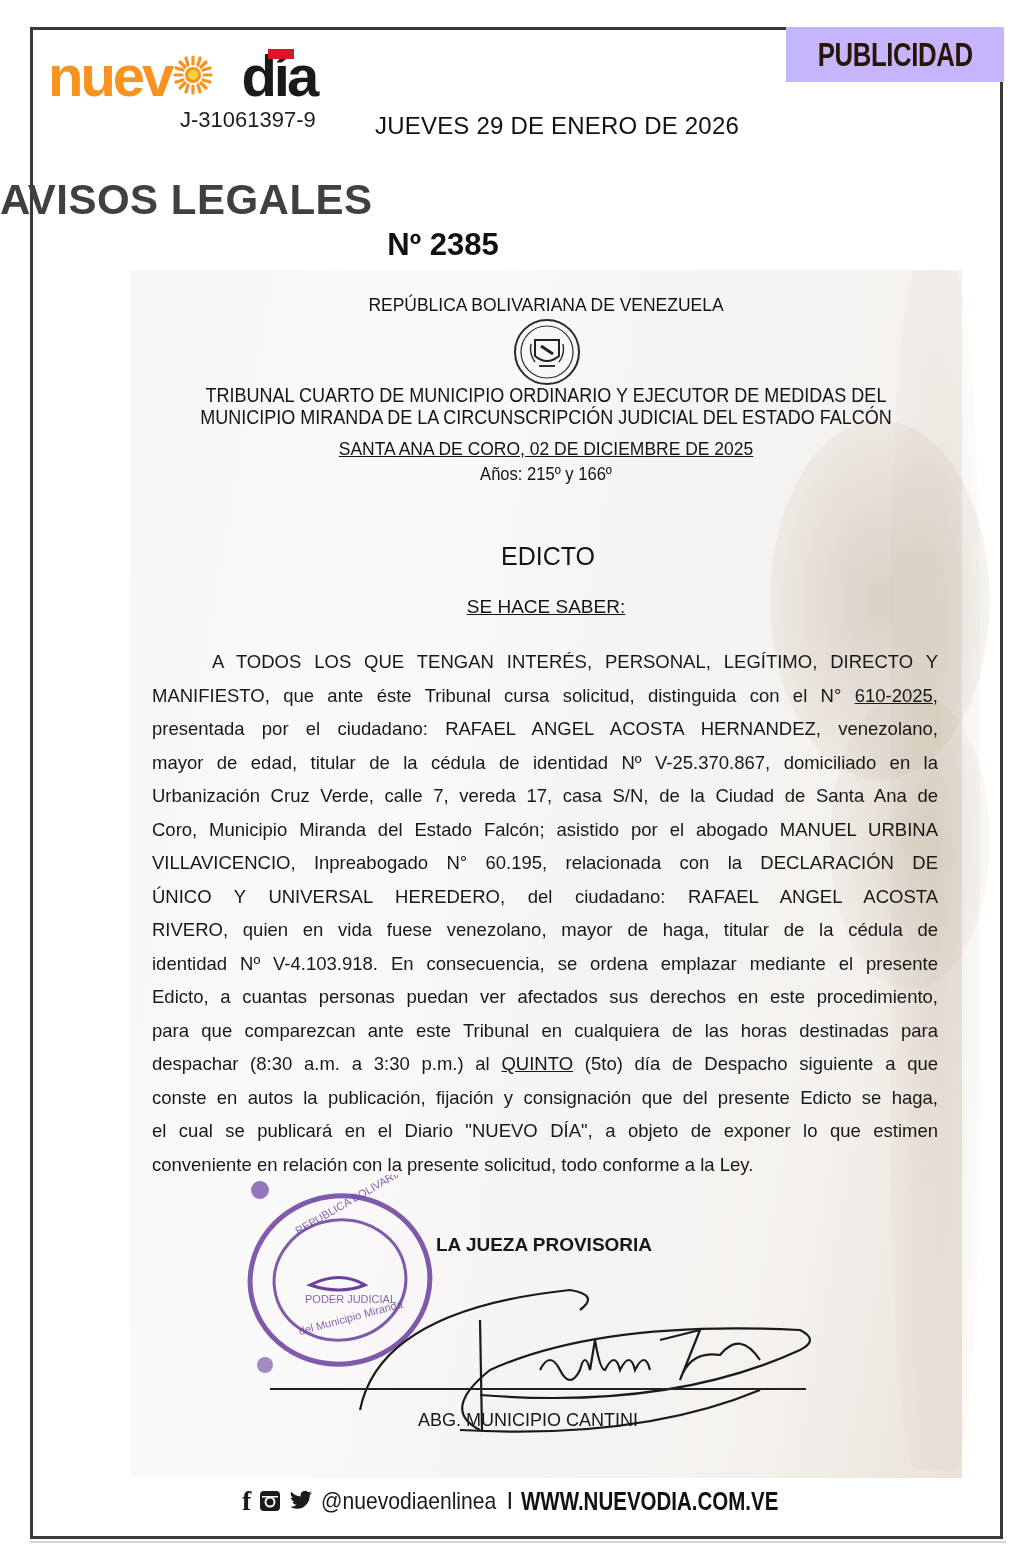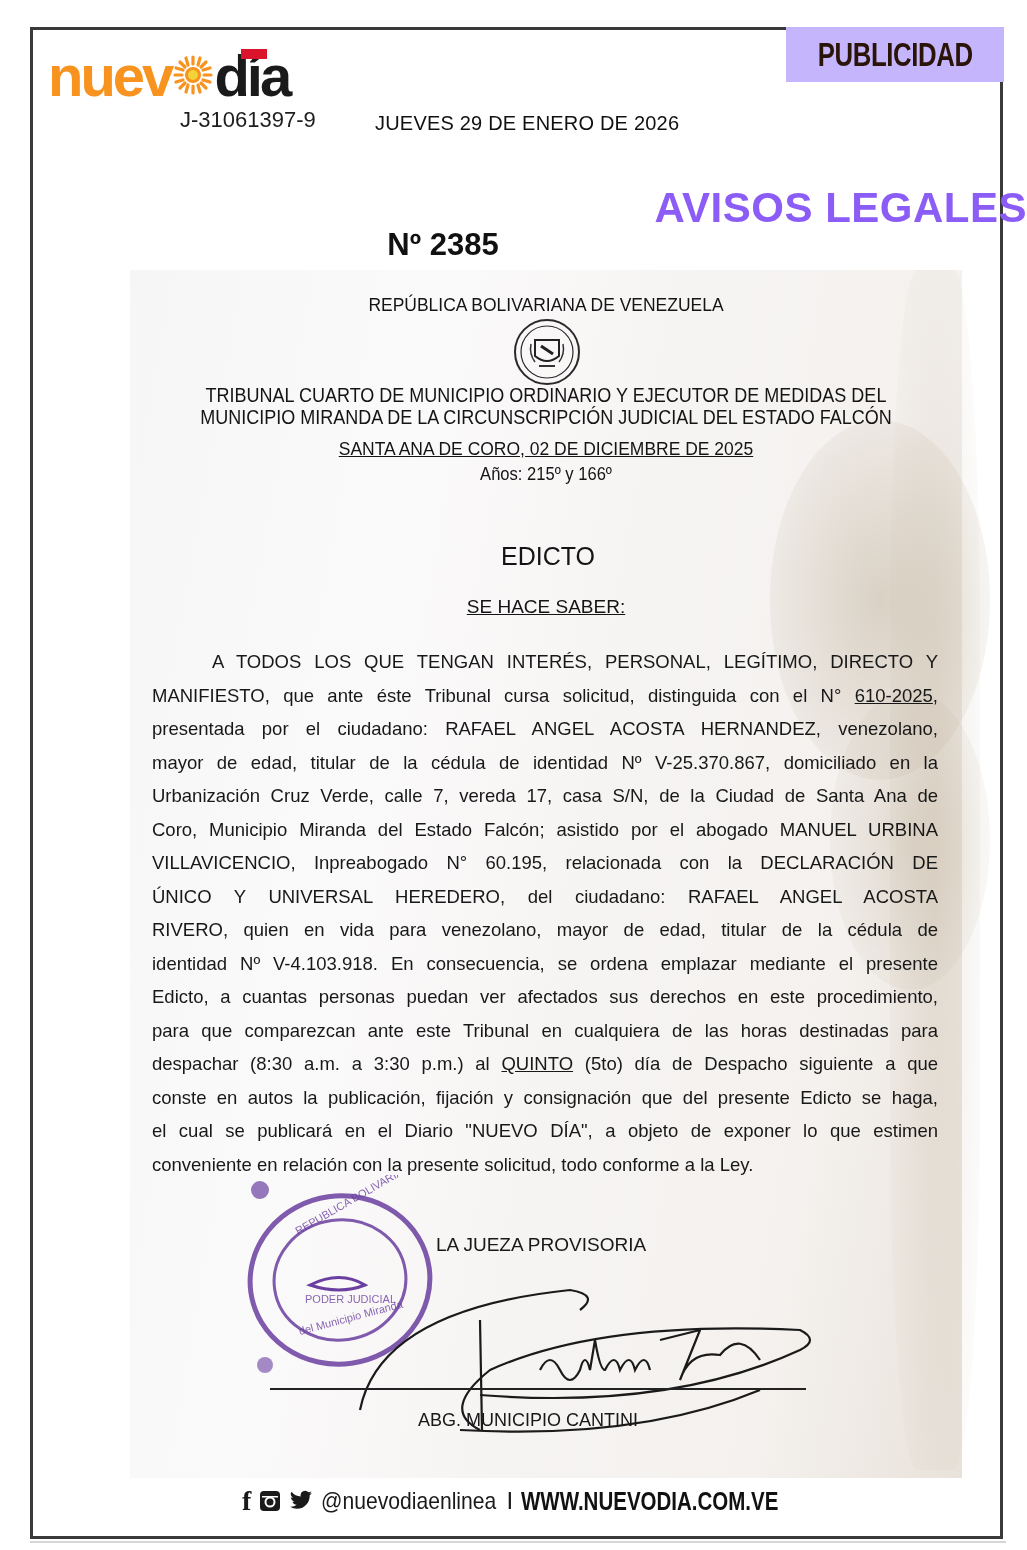--- a/index.html
+++ b/index.html
@@ -10,7 +10,7 @@
   .pub-tab span{font-family:"Liberation Sans",sans-serif;font-weight:700;font-size:33px;color:#2a1408;letter-spacing:-0.5px;transform:scaleX(0.78);display:inline-block;}
   .logo{position:absolute;left:48px;top:46px;height:60px;display:flex;align-items:center;}
   .logo .nuev{font-family:"Liberation Sans",sans-serif;font-weight:900;font-size:58px;color:#f7931e;letter-spacing:-3px;line-height:50px;font-weight:bold;}
-  .logo .dia{font-family:"Liberation Sans",sans-serif;font-size:58px;color:#1a1a1a;letter-spacing:-3px;line-height:50px;font-weight:bold;position:relative;}
+  .logo .dia{font-family:"Liberation Sans",sans-serif;font-size:58px;color:#1a1a1a;letter-spacing:-3px;line-height:50px;font-weight:bold;position:relative;margin-left:27px;}
   .logo .dia-bar{position:absolute;left:27px;top:-2px;width:26px;height:10px;background:#d9142b;}
   .sun{width:40px;height:40px;margin:0 1px 2px 2px;position:relative;}
   .rif{position:absolute;left:180px;top:107px;font-size:22px;color:#1e1e1e;}

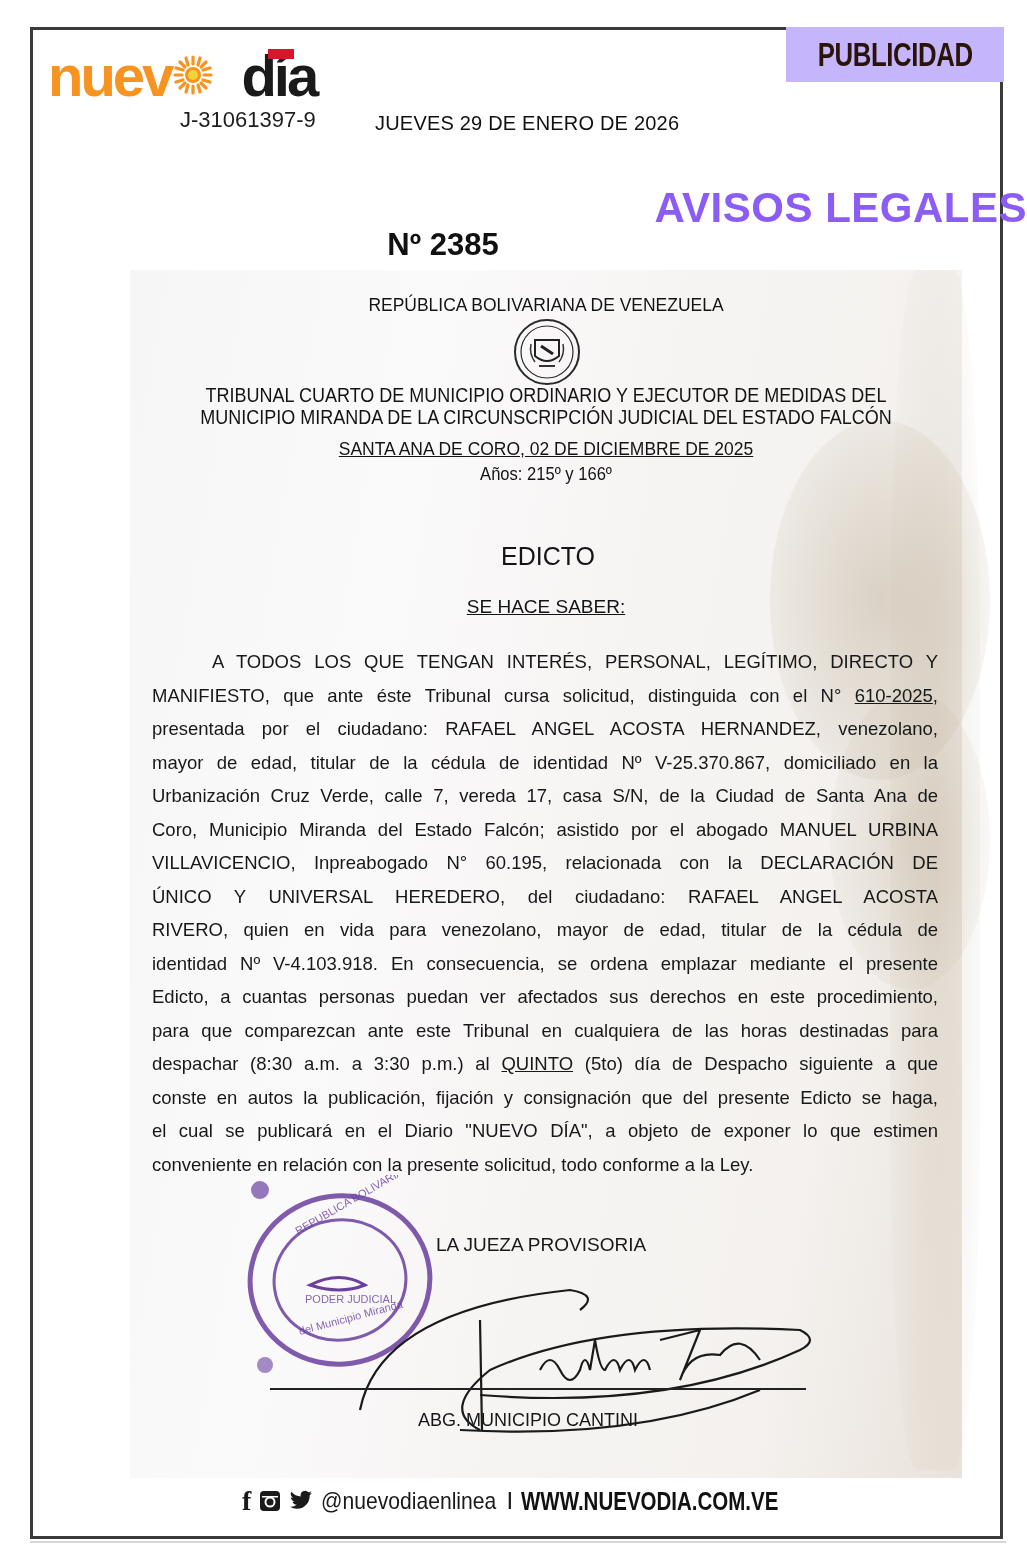--- a/index.html
+++ b/index.html
@@ -14,7 +14,7 @@
   .logo .dia-bar{position:absolute;left:27px;top:-2px;width:26px;height:10px;background:#d9142b;}
   .sun{width:40px;height:40px;margin:0 1px 2px 2px;position:relative;}
   .rif{position:absolute;left:180px;top:107px;font-size:22px;color:#1e1e1e;}
-  .date{position:absolute;left:375px;top:112px;font-size:20px;color:#111;letter-spacing:0.2px;}
+  .date{position:absolute;left:375px;top:112px;font-size:24px;color:#111;letter-spacing:0.2px;}
   .title{position:absolute;left:0;width:1027px;top:184px;text-align:right;font-weight:bold;font-size:42px;color:#8b5cf6;letter-spacing:0.5px;}
   .number{position:absolute;left:0;width:874px;top:227px;text-align:center;font-weight:bold;font-size:31px;color:#111;padding-left:12px;box-sizing:border-box;}
   .scan{position:absolute;left:130px;top:270px;width:832px;height:1208px;background:linear-gradient(100deg,#f7f6f6 0%,#fbfafa 30%,#f6f4f3 55%,#f4f1ee 80%,#e9e2da 100%);}

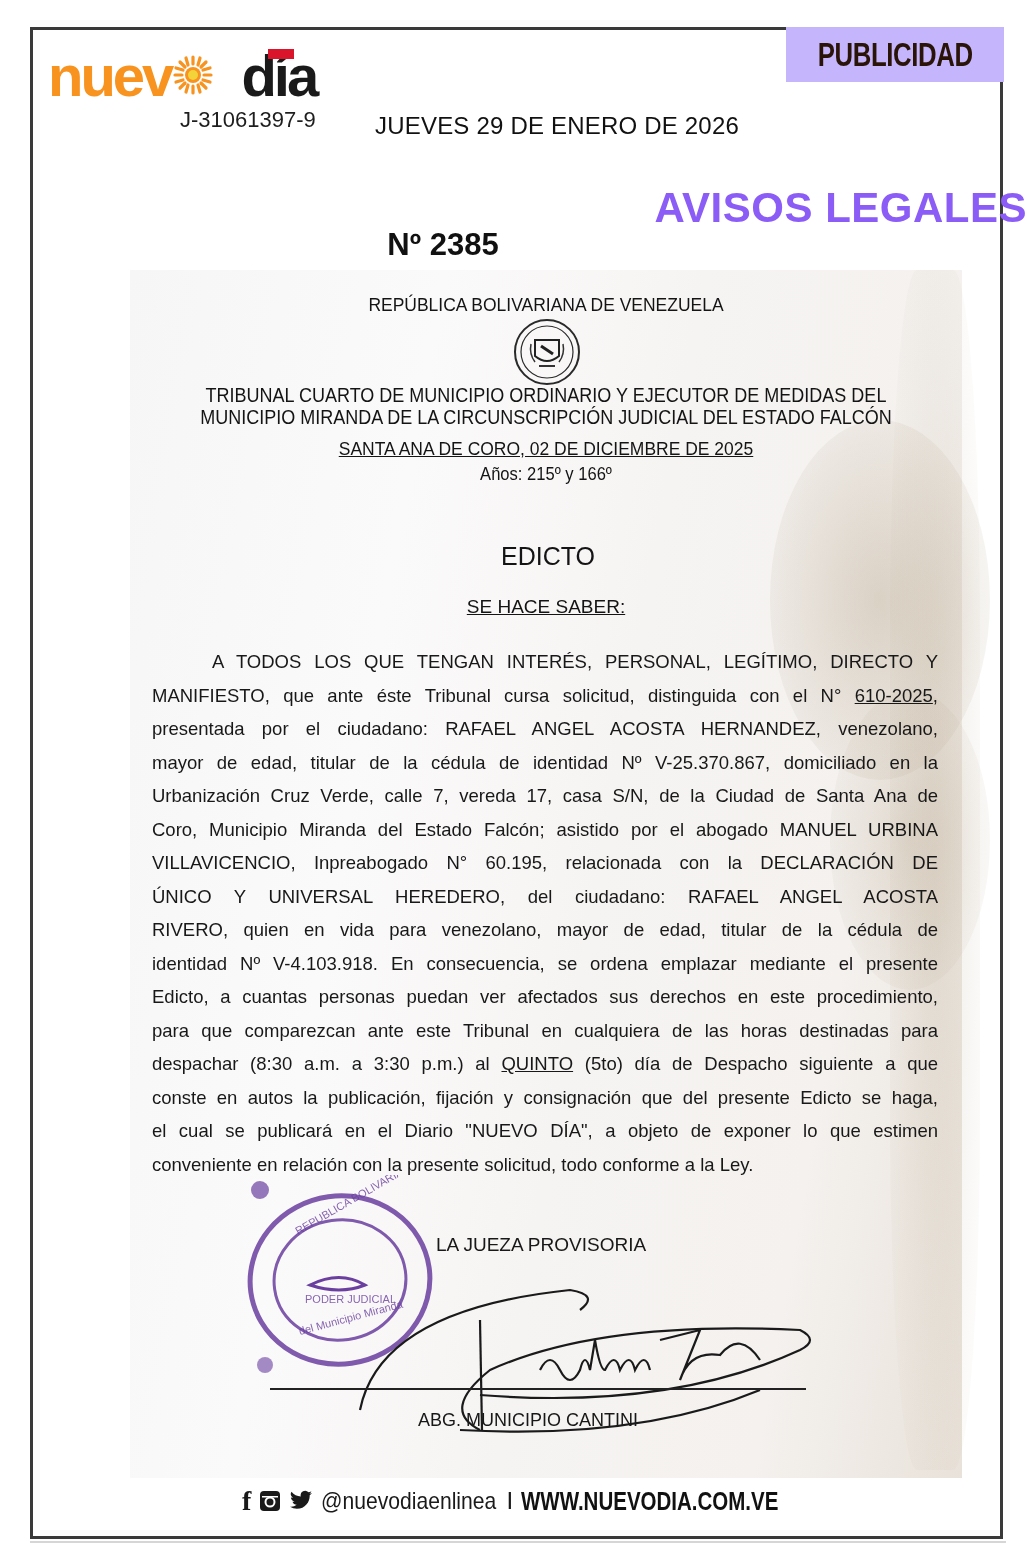--- a/index.html
+++ b/index.html
@@ -15,7 +15,7 @@
   .sun{width:40px;height:40px;margin:0 1px 2px 2px;position:relative;}
   .rif{position:absolute;left:180px;top:107px;font-size:22px;color:#1e1e1e;}
   .date{position:absolute;left:375px;top:112px;font-size:24px;color:#111;letter-spacing:0.2px;}
-  .title{position:absolute;left:0;width:1027px;top:184px;text-align:right;font-weight:bold;font-size:42px;color:#8b5cf6;letter-spacing:0.5px;}
+  .title{position:absolute;left:0;width:1027px;top:176px;text-align:left;font-weight:bold;font-size:42px;color:#404040;letter-spacing:0.5px;}
   .number{position:absolute;left:0;width:874px;top:227px;text-align:center;font-weight:bold;font-size:31px;color:#111;padding-left:12px;box-sizing:border-box;}
   .scan{position:absolute;left:130px;top:270px;width:832px;height:1208px;background:linear-gradient(100deg,#f7f6f6 0%,#fbfafa 30%,#f6f4f3 55%,#f4f1ee 80%,#e9e2da 100%);}
   .stain{position:absolute;border-radius:50%;background:radial-gradient(ellipse at center,rgba(170,150,120,0.35),rgba(170,150,120,0));}

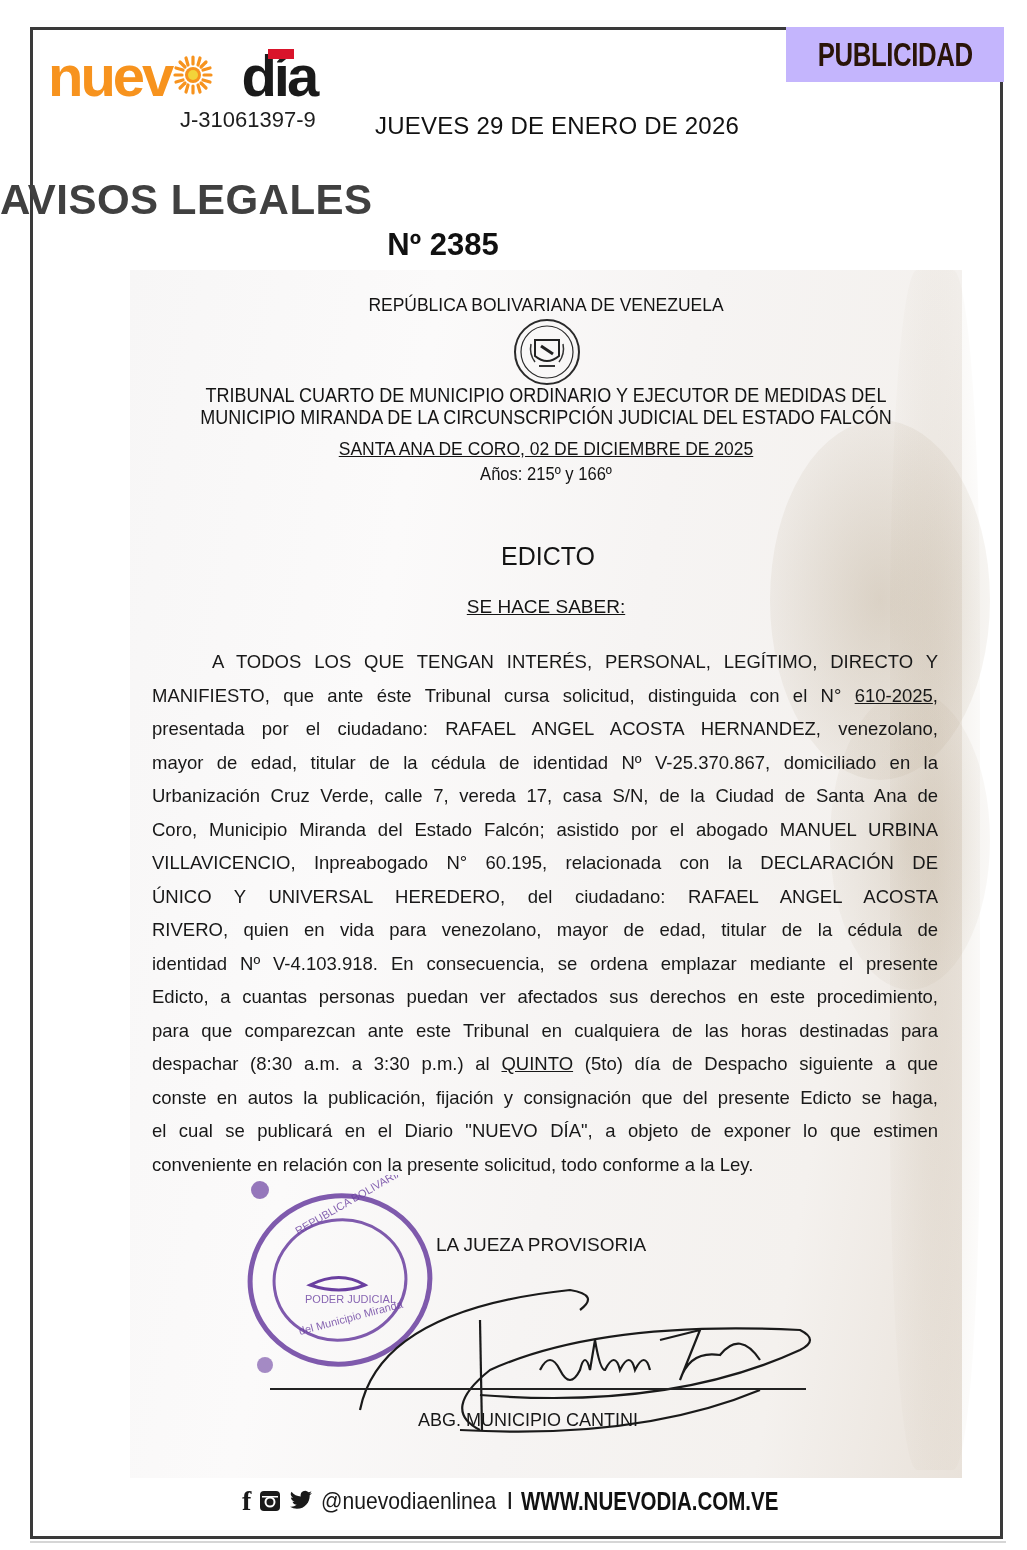--- a/index.html
+++ b/index.html
@@ -120,7 +120,7 @@
       <span class="line">Coro, Municipio Miranda del Estado Falcón; asistido por el abogado MANUEL URBINA</span>
       <span class="line">VILLAVICENCIO, Inpreabogado N° 60.195, relacionada con la DECLARACIÓN DE</span>
       <span class="line">ÚNICO Y UNIVERSAL HEREDERO, del ciudadano: RAFAEL ANGEL ACOSTA</span>
-      <span class="line">RIVERO, quien en vida para venezolano, mayor de edad, titular de la cédula de</span>
+      <span class="line">RIVERO, quien en vida fuese venezolano, mayor de haga, titular de la cédula de</span>
       <span class="line">identidad Nº V-4.103.918. En consecuencia, se ordena emplazar mediante el presente</span>
       <span class="line">Edicto, a cuantas personas puedan ver afectados sus derechos en este procedimiento,</span>
       <span class="line">para que comparezcan ante este Tribunal en cualquiera de las horas destinadas para</span>

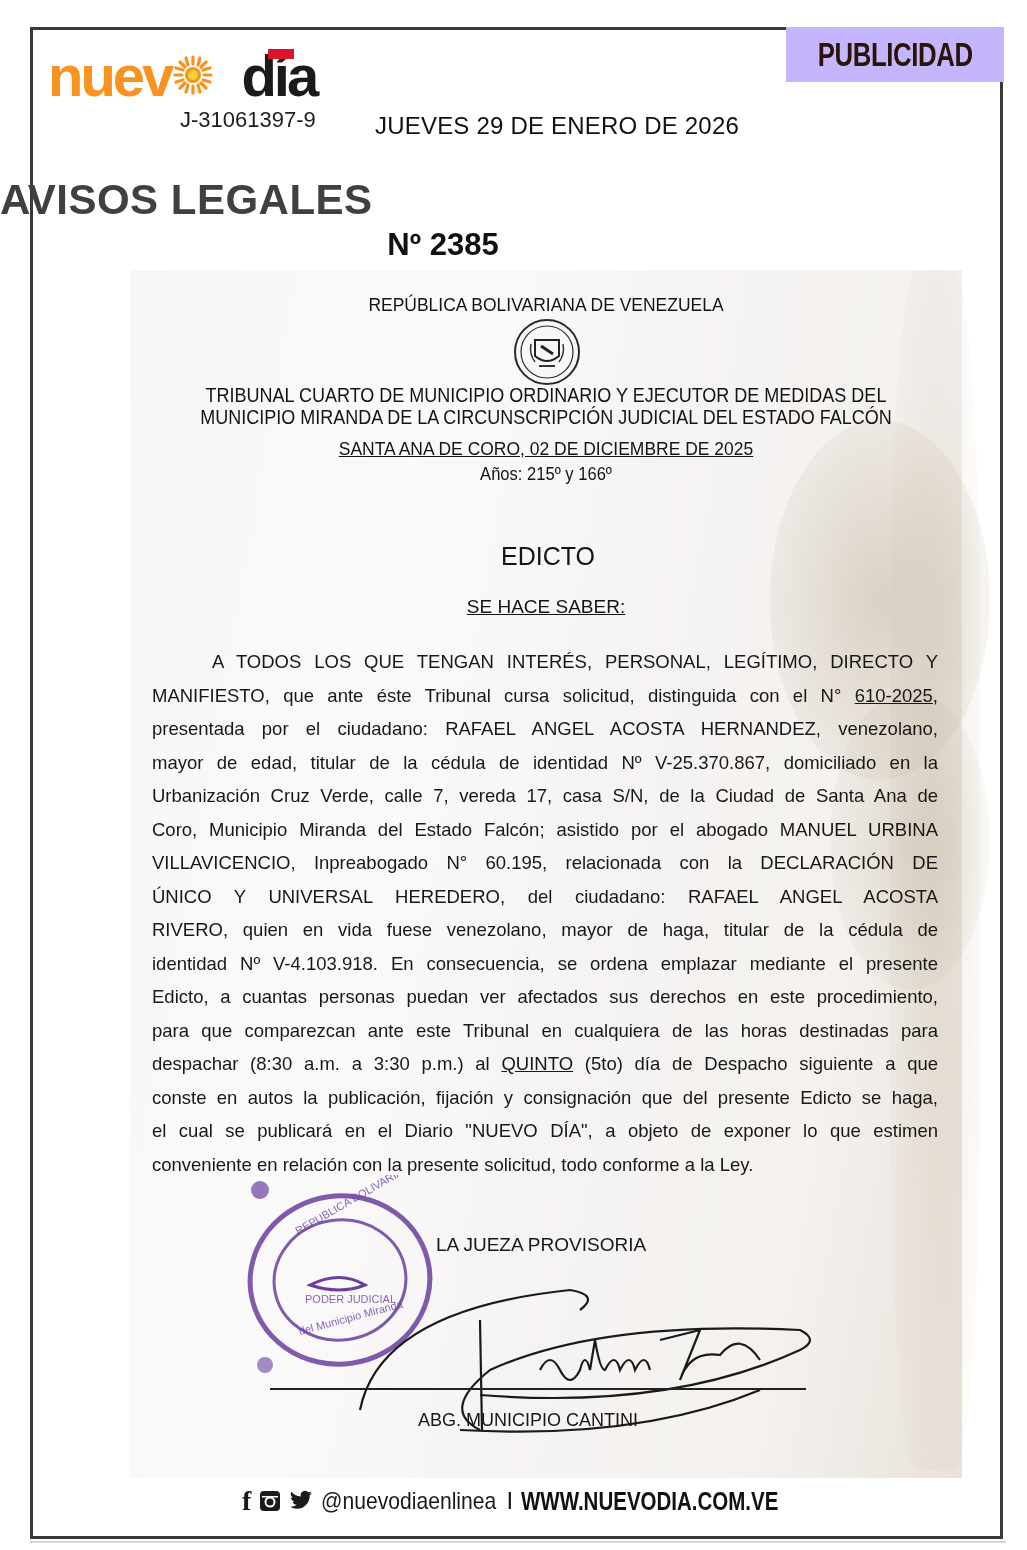--- a/index.html
+++ b/index.html
@@ -31,7 +31,7 @@
   .body{position:absolute;left:22px;top:375px;width:786px;font-size:18.5px;line-height:33.5px;color:#181818;text-align:justify;}
   .line{display:block;text-align:justify;text-align-last:justify;white-space:nowrap;transform-origin:left;}
   .u{text-decoration:underline;}
-  .jueza{position:absolute;left:306px;top:964px;font-size:19px;color:#181818;}
+  .jueza{position:absolute;left:306px;top:964px;font-size:19px;color:#181818;font-weight:bold;}
   .sigline{position:absolute;left:140px;top:1118px;width:536px;height:2px;background:#222;}
   .abg{position:absolute;left:288px;top:1140px;font-size:18px;color:#181818;}
   .stamp{position:absolute;left:110px;top:905px;width:200px;height:200px;}

